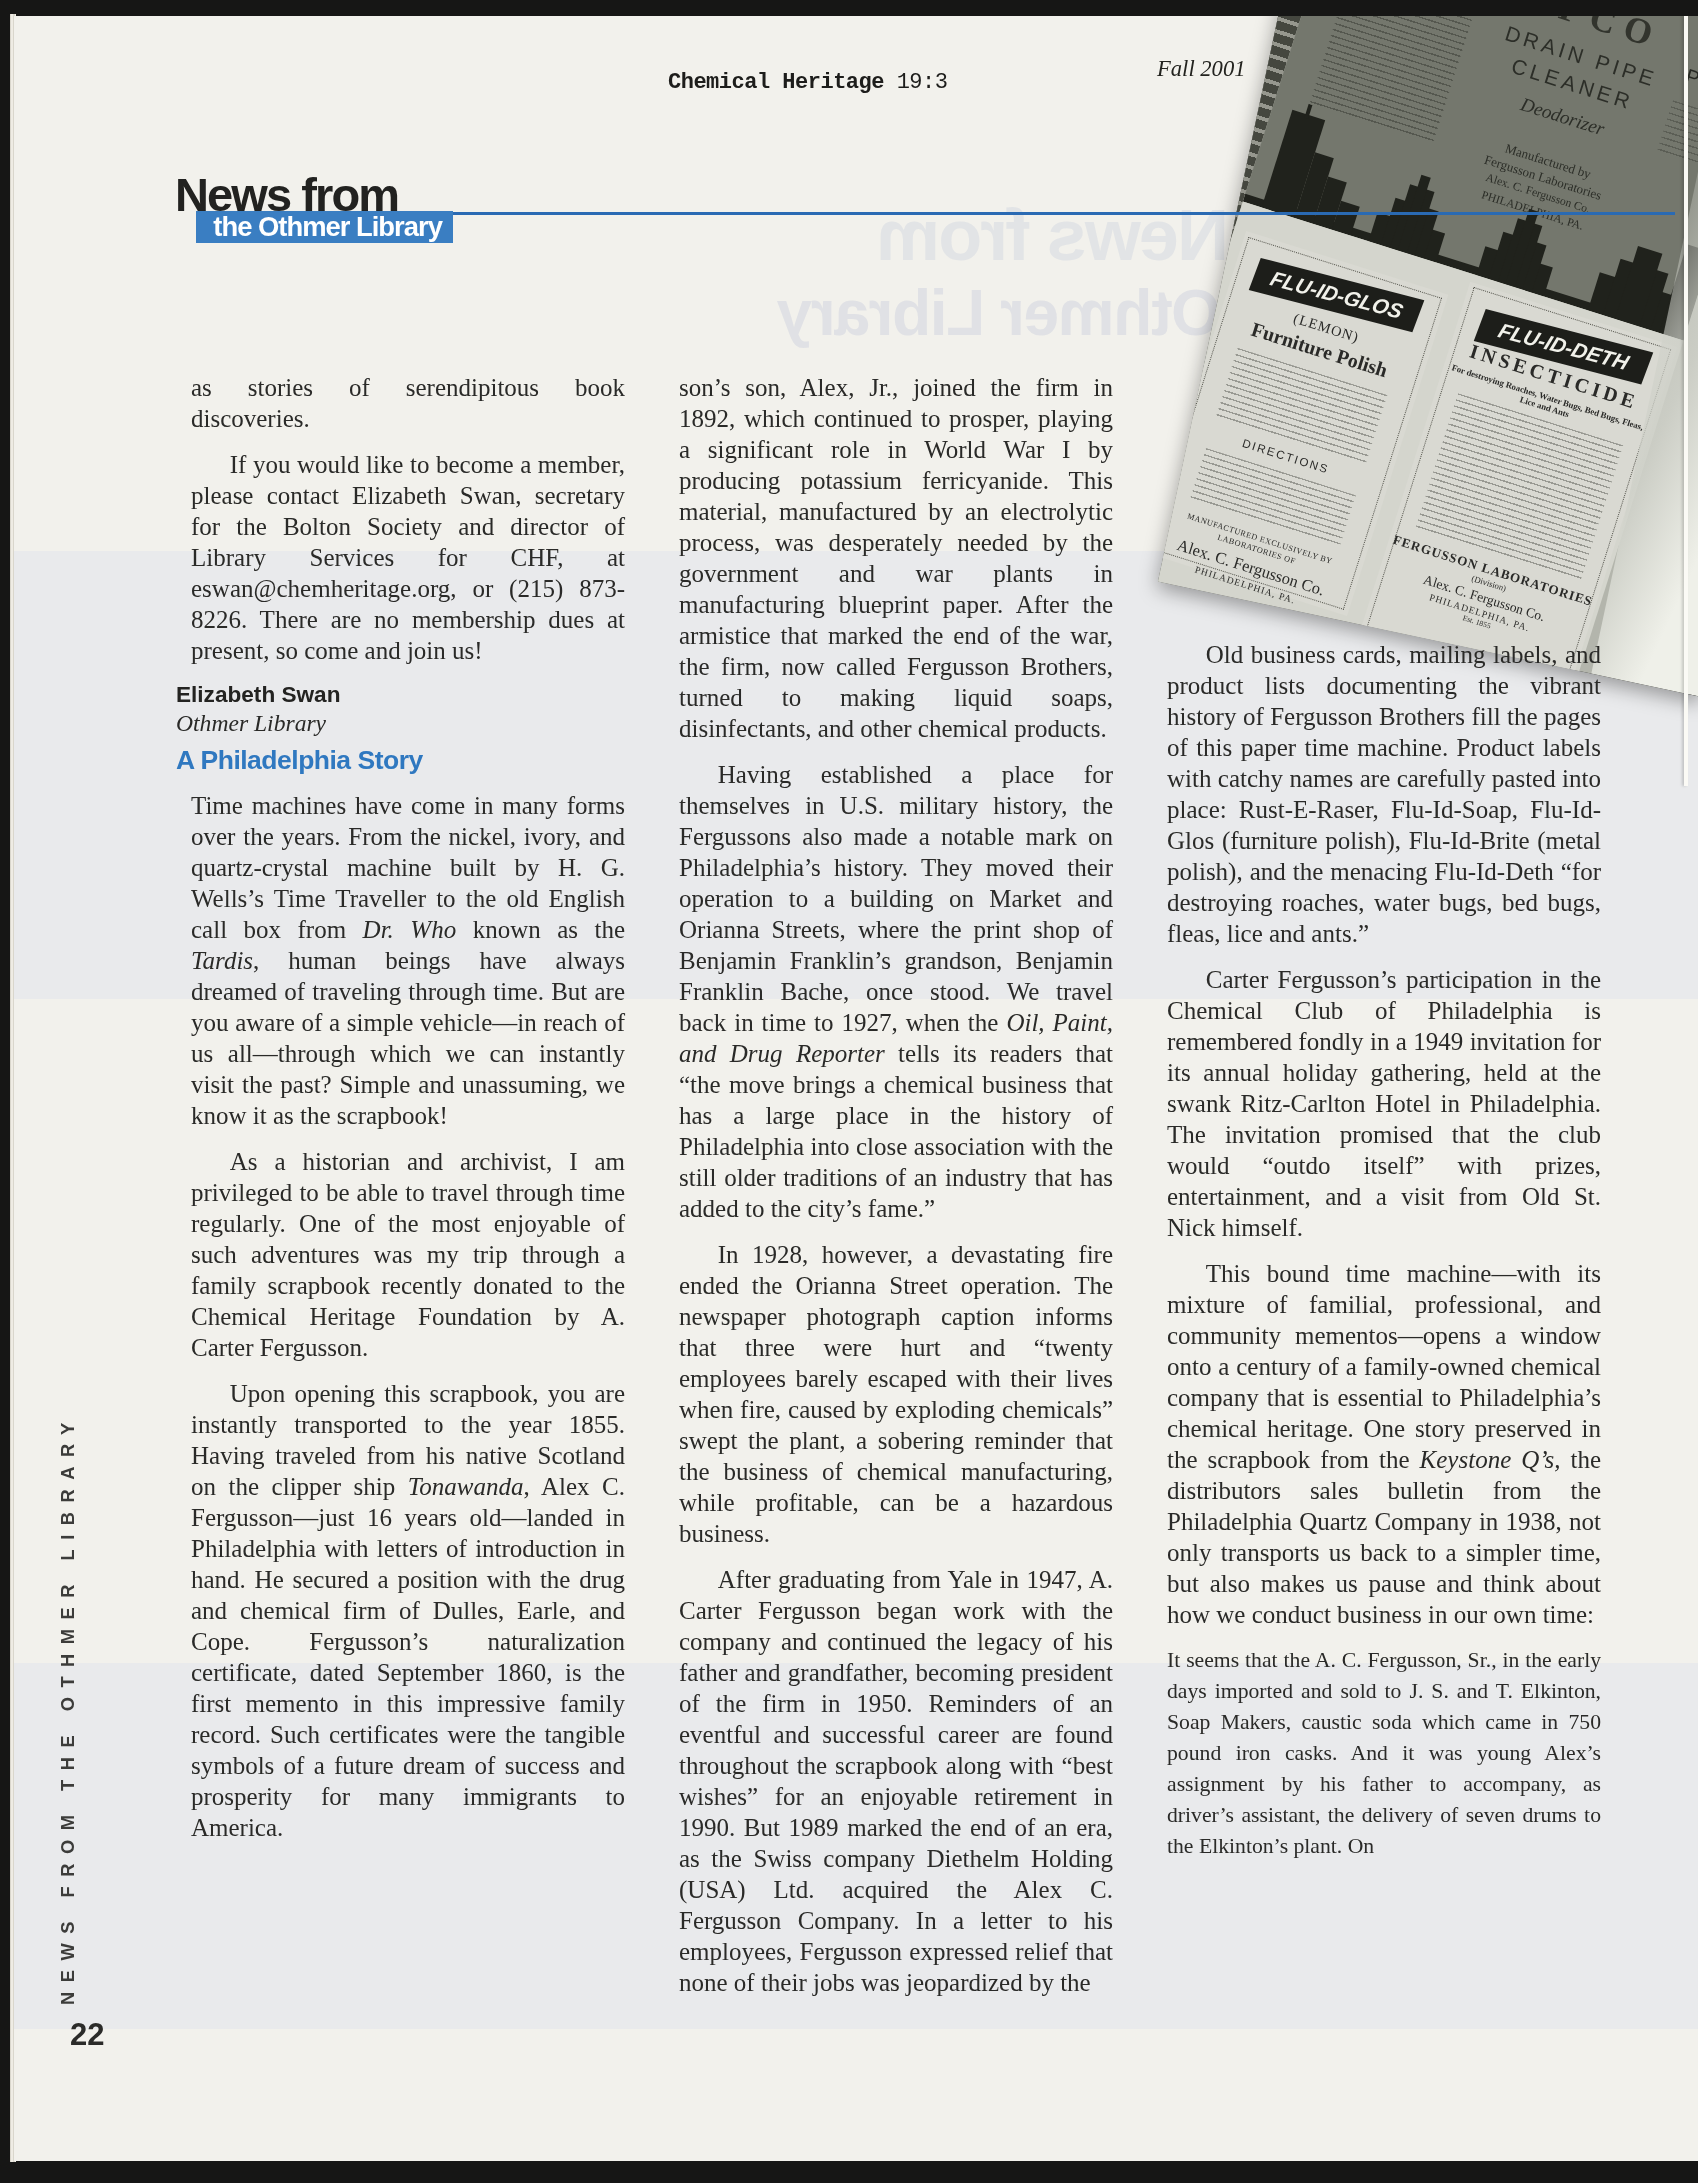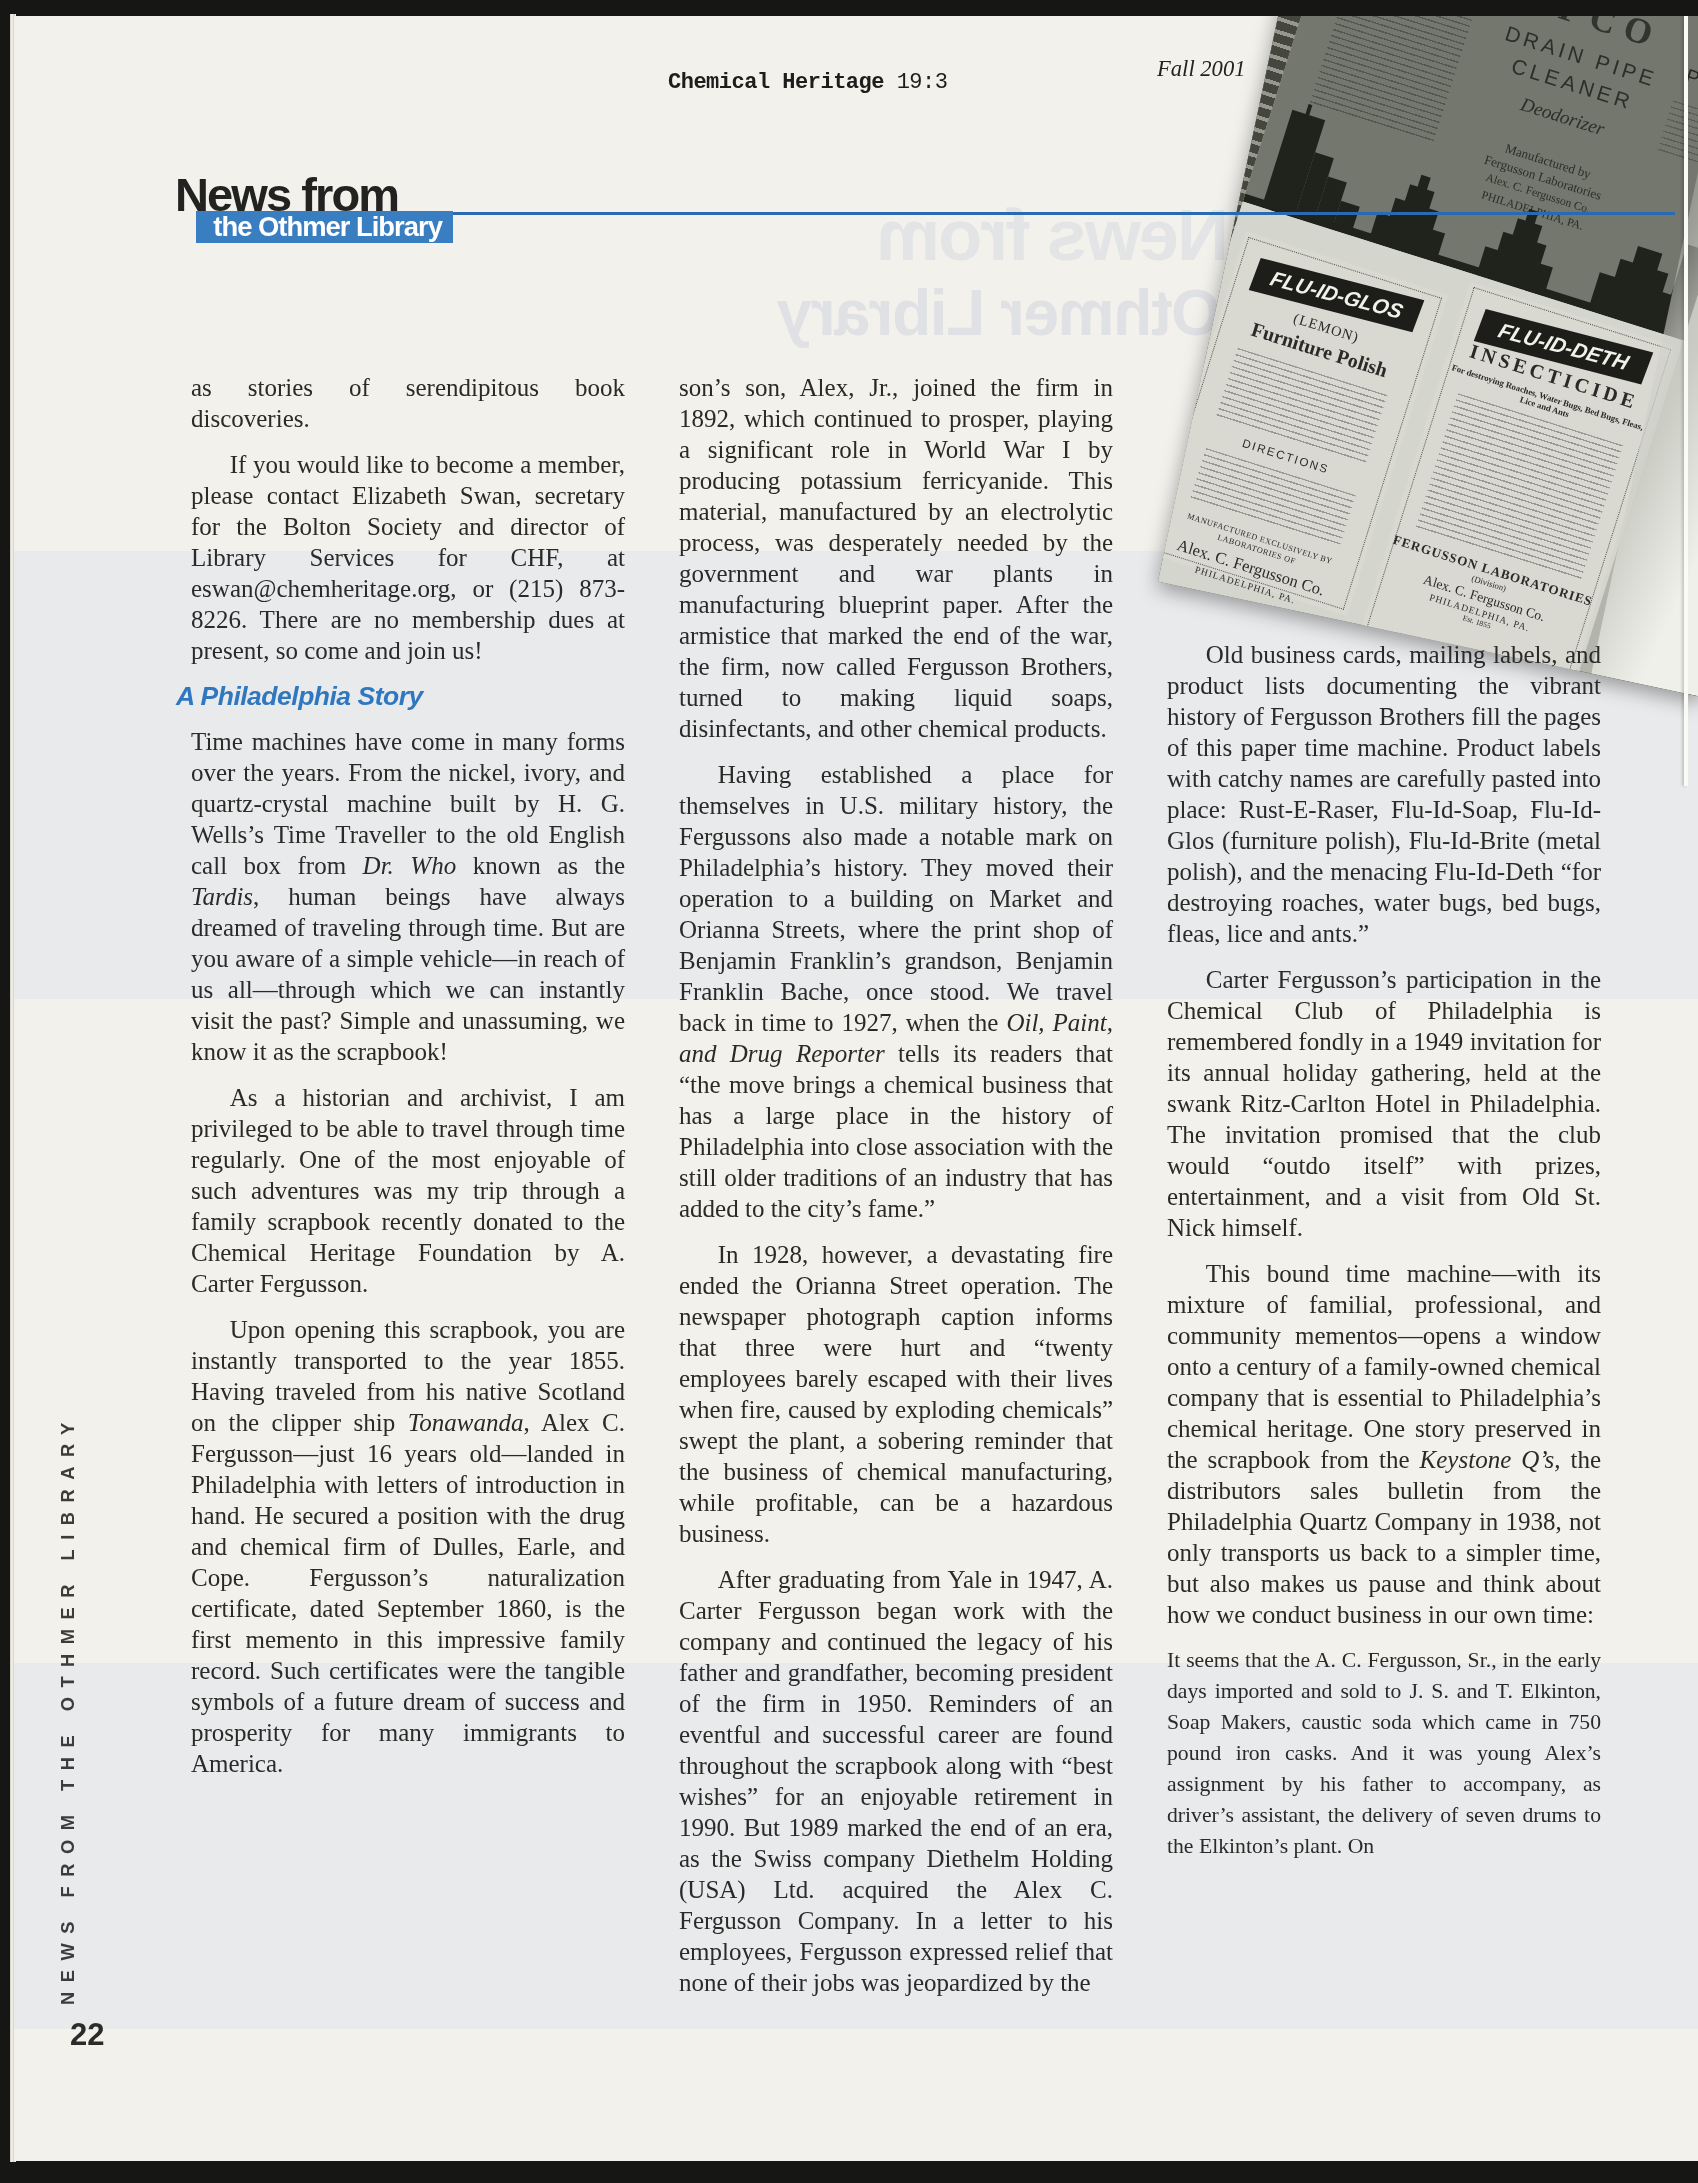--- a/index.html
+++ b/index.html
@@ -219,6 +219,10 @@
   <div class="col" style="left:176px;top:357px;">
     <p class="noind"><span>as stories of serendipitous book discoveries.</span></p>
     <p class="ind"><span>If you would like to become a member, please contact Elizabeth Swan, secretary for the Bolton Society and director of Library Services for CHF, at eswan@chemheritage.org, or (215) 873-8226. There are no membership dues at present, so come and join us!</span></p>
+    <div class="sig">
+      <div class="sig-name">Elizabeth Swan</div>
+      <div class="sig-aff">Othmer Library</div>
+    </div>
     <h3 class="subsect">A Philadelphia Story</h3>
     <p class="noind"><span>Time machines have come in many forms over the years. From the nickel, ivory, and quartz-crystal machine built by H. G. Wells’s Time Traveller to the old English call box from </span><span class="it">Dr. Who</span><span> known as the </span><span class="it">Tardis</span><span>, human beings have always dreamed of traveling through time. But are you aware of a simple vehicle—in reach of us all—through which we can instantly visit the past? Simple and unassuming, we know it as the scrapbook!</span></p>
     <p class="ind"><span>As a historian and archivist, I am privileged to be able to travel through time regularly. One of the most enjoyable of such adventures was my trip through a family scrapbook recently donated to the Chemical Heritage Foundation by A. Carter Fergusson.</span></p>

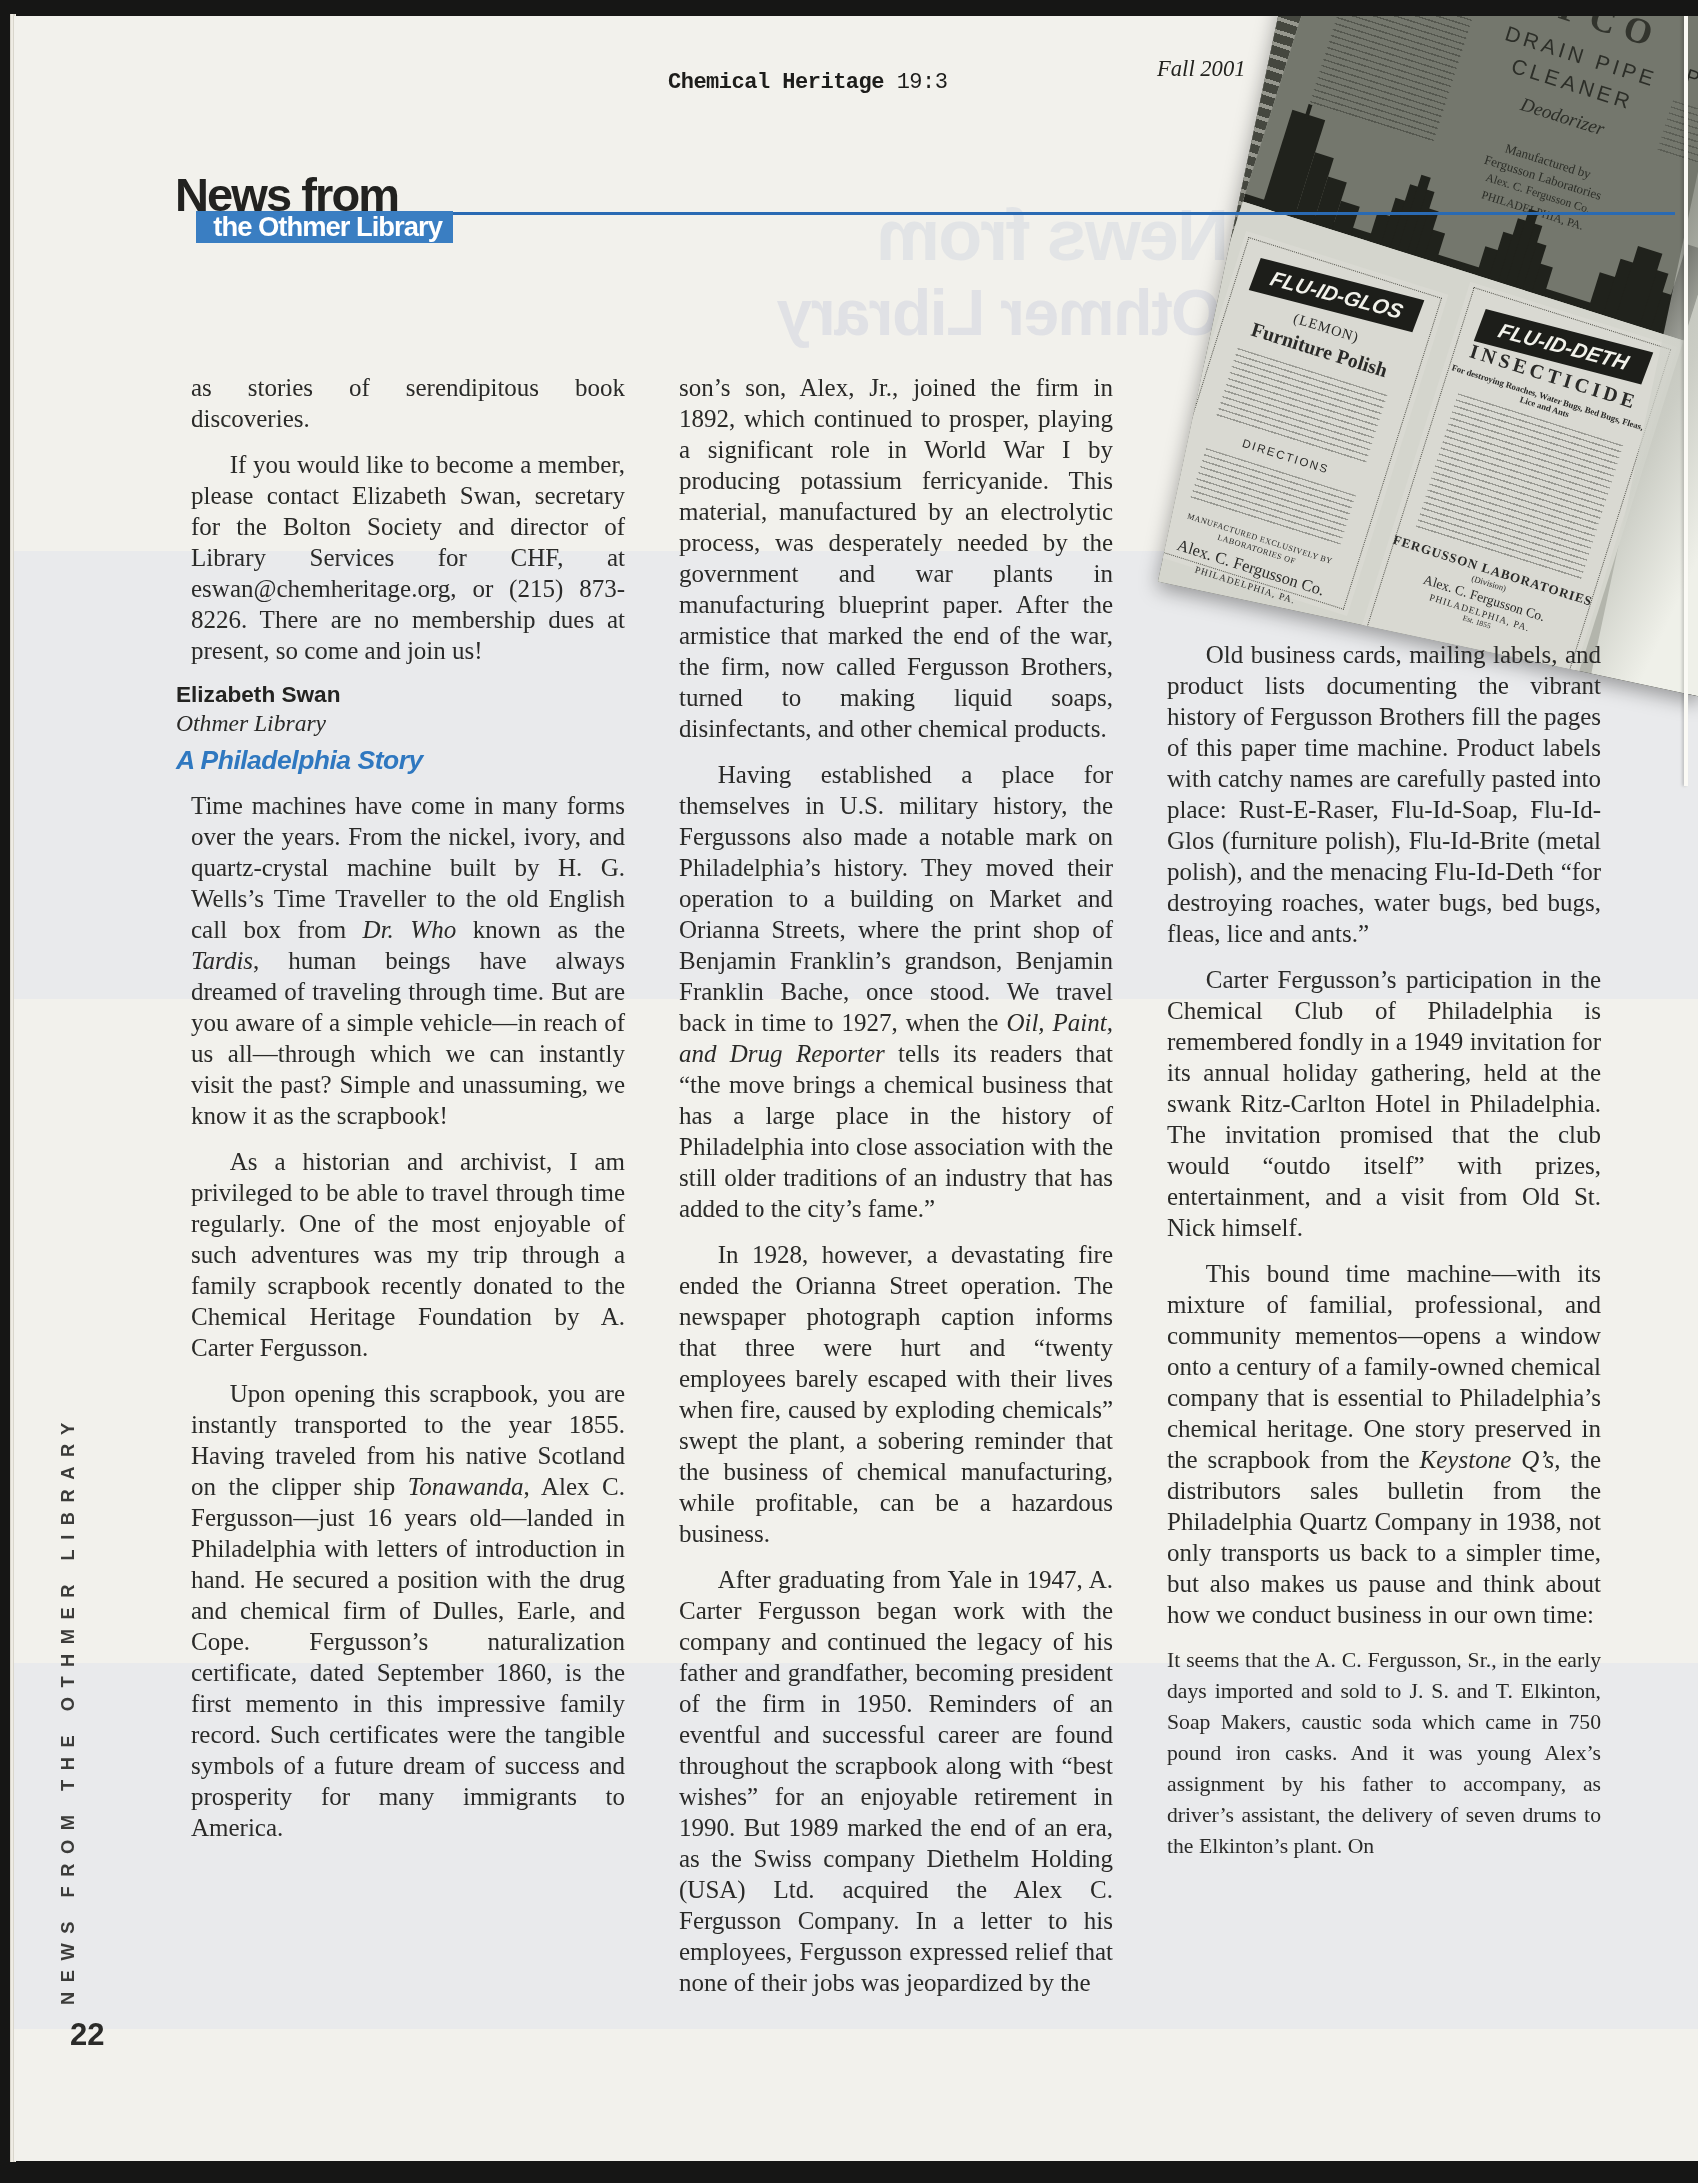--- a/index.html
+++ b/index.html
@@ -55,7 +55,7 @@
   .sect{margin:22px 0 0 0;font-family:"Liberation Sans",sans-serif;font-weight:bold;
         font-size:27.4px;letter-spacing:-0.5px;color:#1b1b19;line-height:32px;}
   .subsect{margin:7.7px 0 6.7px 0;font-family:"Liberation Sans",sans-serif;font-weight:bold;
-        font-style:italic;font-size:26.5px;letter-spacing:-0.5px;color:#2f78c0;line-height:30px;}
+        font-size:26.5px;letter-spacing:-0.5px;color:#2f78c0;line-height:30px;}
   .fl1{float:right;width:262px;height:31px;}
   .fl2{float:right;clear:right;width:129px;height:31px;}
   .blockquote{margin-top:9.6px;font-size:21.7px;line-height:31px;}

